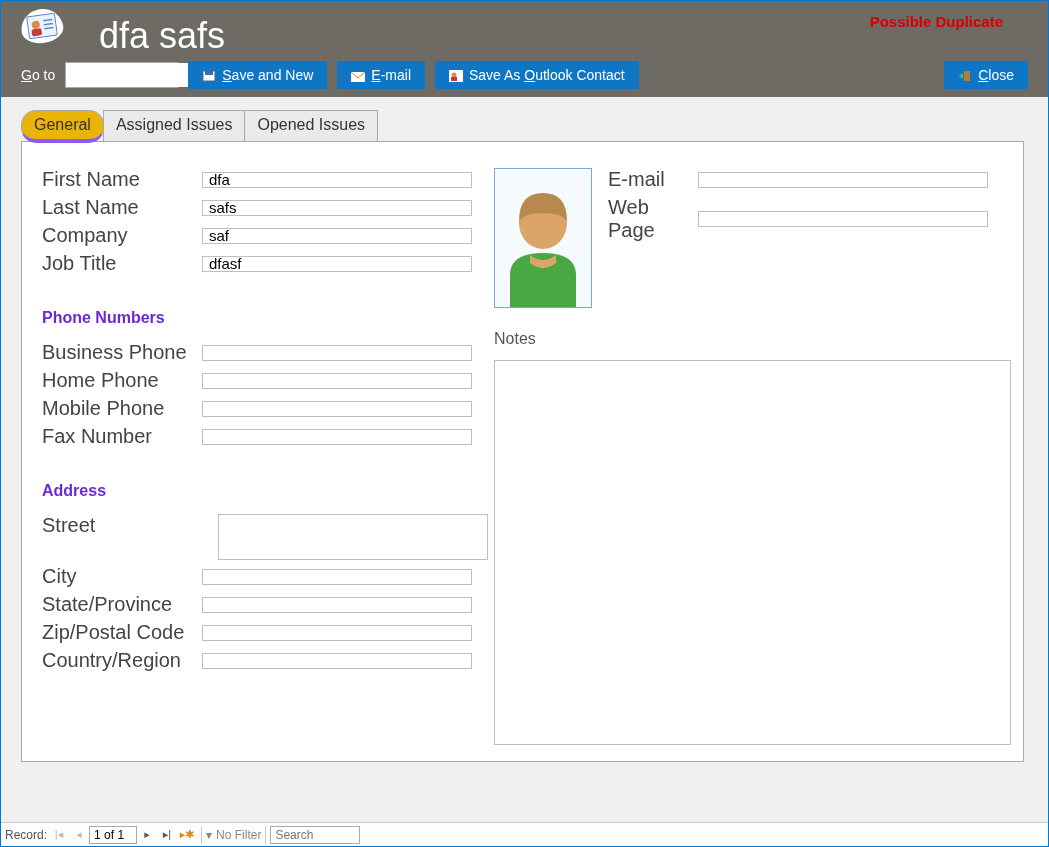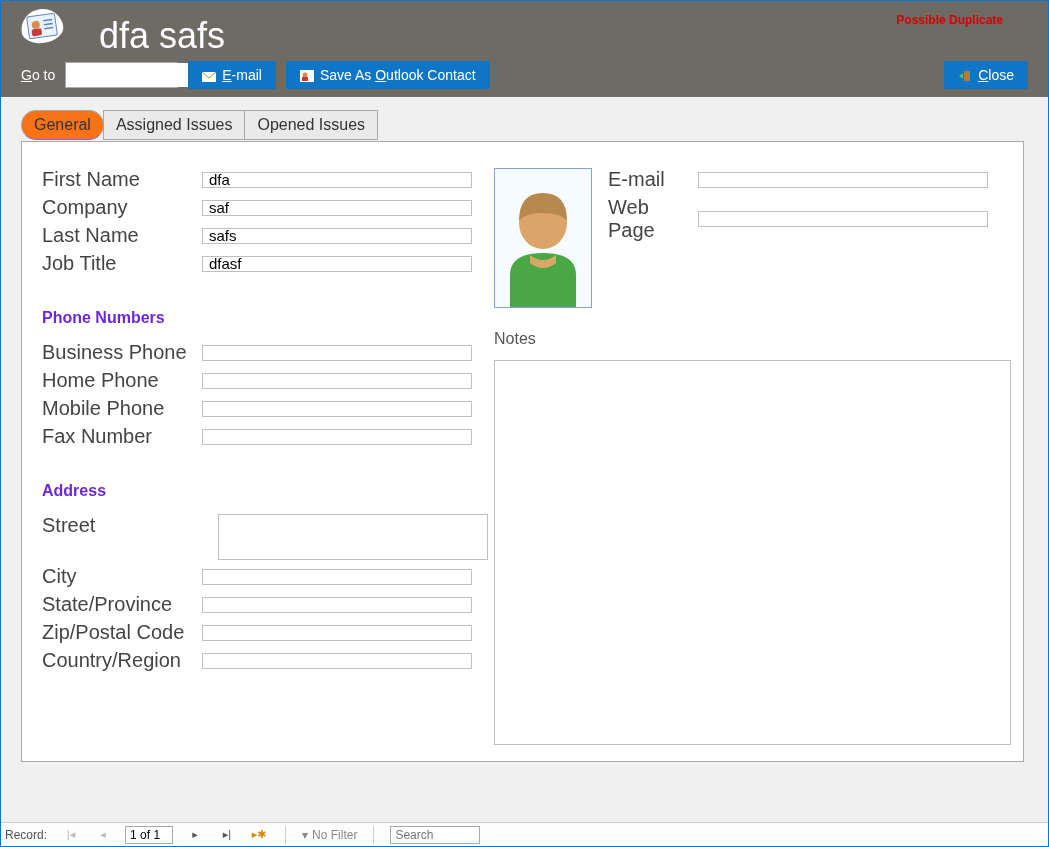--- a/index.html
+++ b/index.html
@@ -40,7 +40,7 @@
     right: 45px; top: 12px;
     color: #d80000;
     font-weight: 700;
-    font-size: 12px;
+    font-size: 15px;
   }
   .toolbar {
     position: absolute;

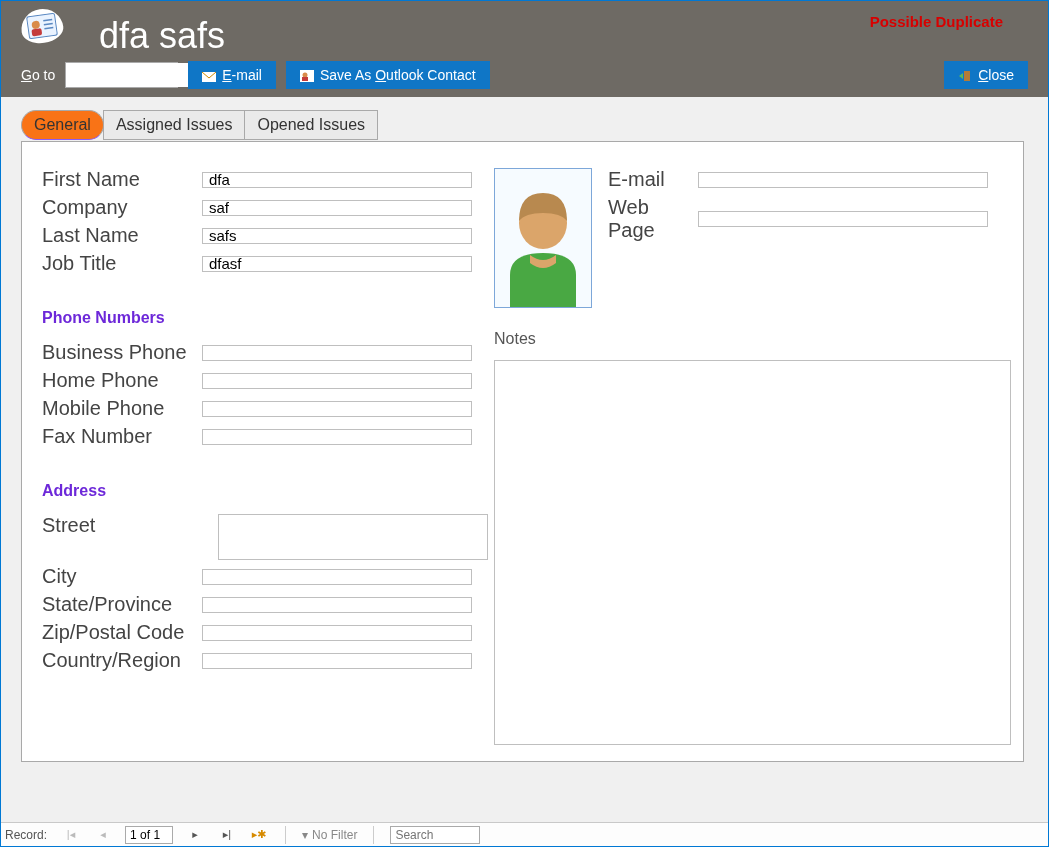--- a/index.html
+++ b/index.html
@@ -262,6 +262,15 @@
       <div class="dd">▾</div>
     </div>
 
+    <button class="btn">
+      <span class="btn-icon">
+        <svg width="14" height="12" viewBox="0 0 14 12">
+            <rect x="1" y="1" width="12" height="10" fill="#fff" stroke="#3a6ea5"></rect>
+            <rect x="3" y="1" width="8" height="4" fill="#3a6ea5"></rect>
+          </svg>
+      </span>
+      <span><span class="u">S</span><span>ave and New</span></span>
+    </button>
 
     <button class="btn">
       <span class="btn-icon">

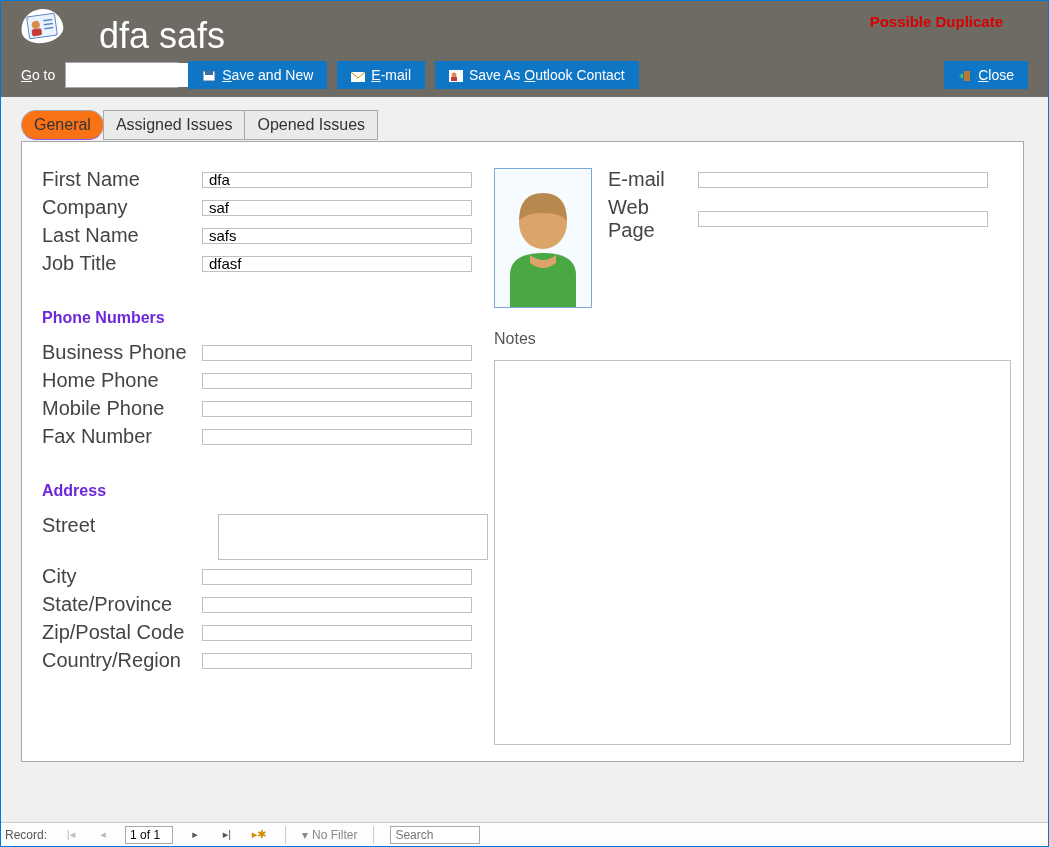--- a/index.html
+++ b/index.html
@@ -104,8 +104,8 @@
     top: 1px;
   }
   .tab.active {
-    background: #f97316;
-    border-bottom: 1px solid #8b5cf6;
+    background: #eab308;
+    border-bottom: 4px solid #8b5cf6;
     z-index: 2;
     border-radius: 15px;
   }

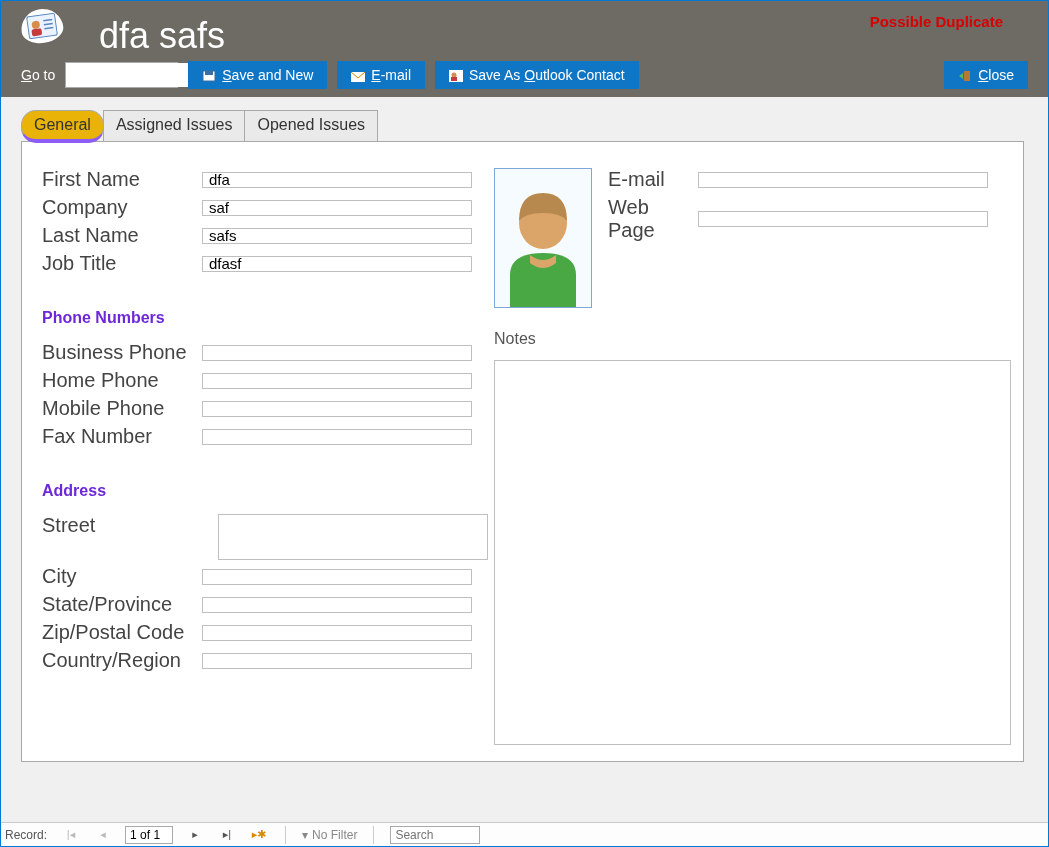--- a/index.html
+++ b/index.html
@@ -321,12 +321,12 @@
       <input class="inp" value="dfa" style="">
     </div>
     <div class="row">
+      <div class="lbl">Last Name</div>
+      <input class="inp" value="safs" style="">
+    </div>
+    <div class="row">
       <div class="lbl">Company</div>
       <input class="inp" value="saf" style="">
-    </div>
-    <div class="row">
-      <div class="lbl">Last Name</div>
-      <input class="inp" value="safs" style="">
     </div>
     <div class="row">
       <div class="lbl">Job Title</div>

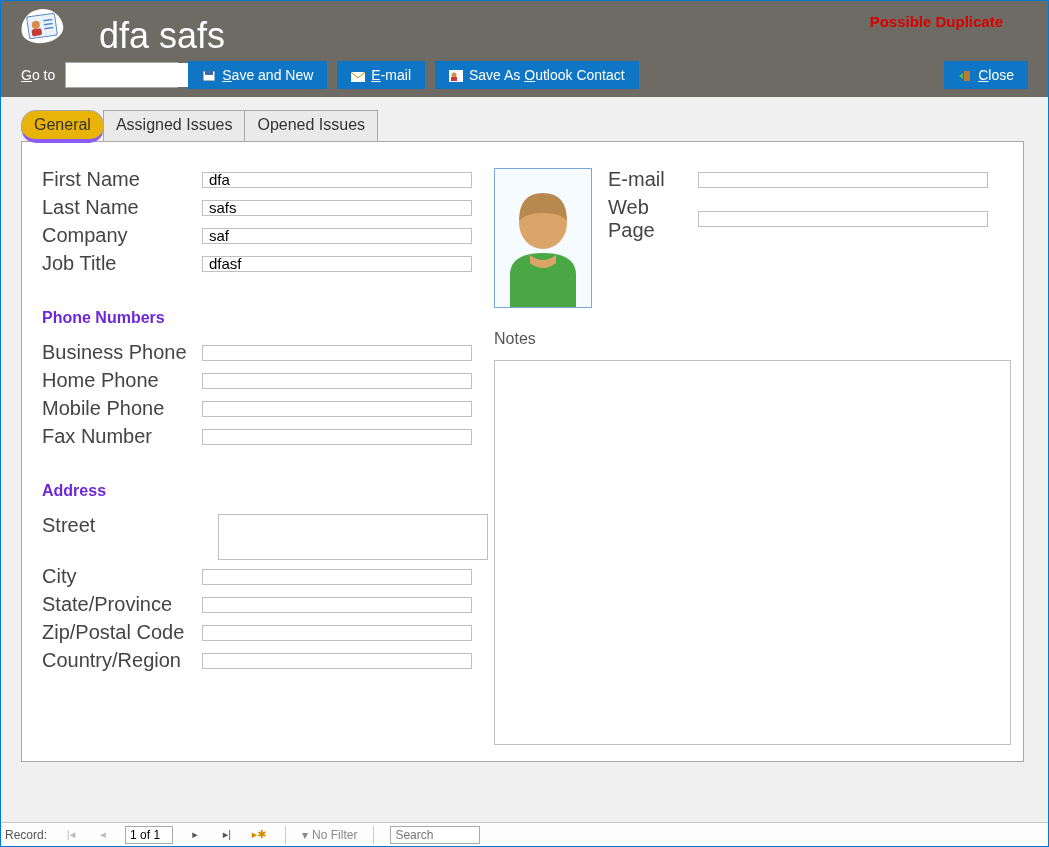--- a/index.html
+++ b/index.html
@@ -198,7 +198,7 @@
     font-size: 12px;
     color: #555;
     padding-left: 4px;
-    gap: 12px;
+    gap: 0;
     margin-top: 27px;
   }
   .recnav .lblrec { margin-right: 2px; }

